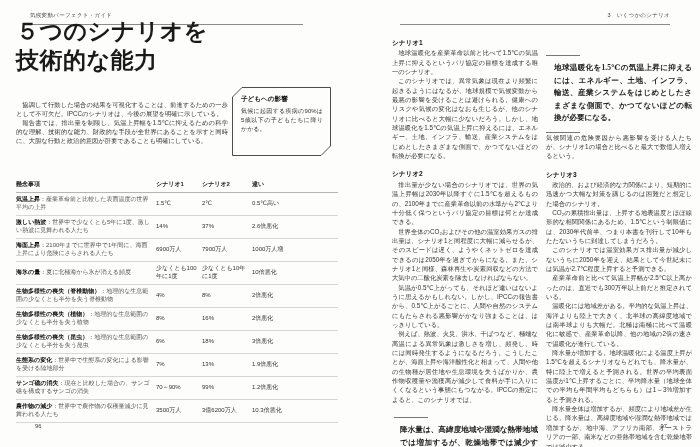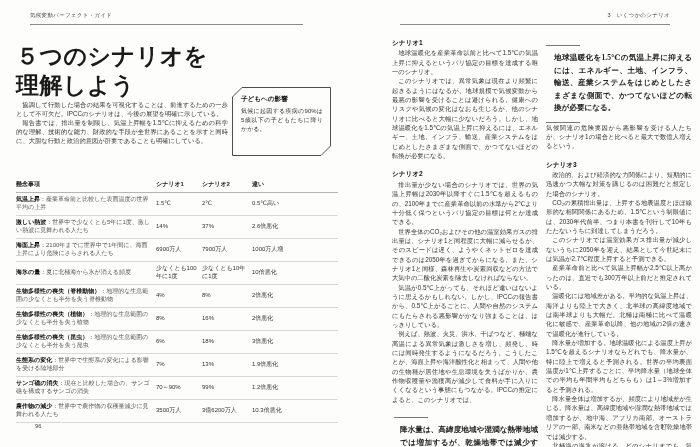--- a/index.html
+++ b/index.html
@@ -21,7 +21,7 @@
   #page-right .running-rule{left:50px;width:270px;}
 
   
-  .title{position:absolute;left:16px;top:42px;font-size:23px;font-weight:bold;
+  .title{position:absolute;left:16px;top:17px;font-size:23px;font-weight:bold;
     line-height:29px;color:#1a1a1a;letter-spacing:.5px;}
   .intro{position:absolute;left:16px;top:100px;width:212px;font-size:6.3px;
     line-height:9.1px;color:#333;text-align:justify;}

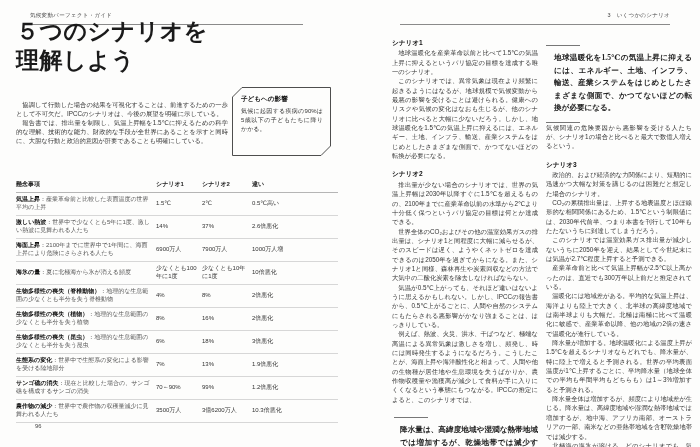--- a/index.html
+++ b/index.html
@@ -79,7 +79,7 @@
 
   <div class="title">
     <div>５つのシナリオを</div>
-    <div>理解しよう</div>
+    <div>技術的な能力</div>
   </div>
 
   <div class="intro">

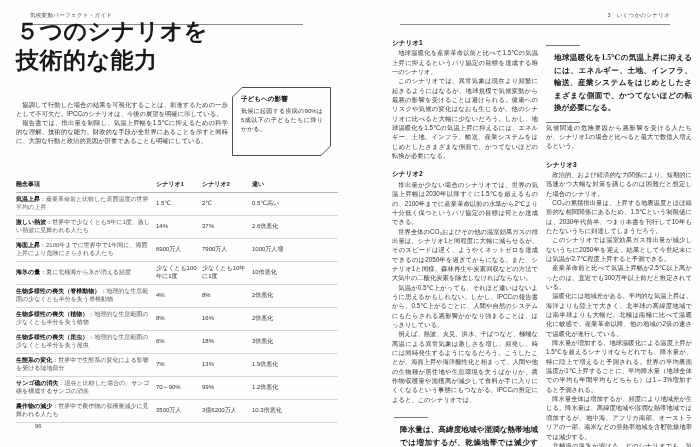--- a/index.html
+++ b/index.html
@@ -65,7 +65,7 @@
     font-size:7.6px;line-height:12.5px;font-weight:bold;color:#222;
     text-align:justify;padding:6px 0 7px 8px;}
   .q-rule{width:34px;border-top:.8px solid #777;height:0;}
-  .quote-wrap{margin-top:7px;}
+  .quote-wrap{margin-top:17px;}
   .quote-wrap.bottom{margin-top:13px;margin-left:2px;}
   .quote-wrap.bottom .pullquote{padding-left:6px;}
   .after-quote{margin-top:10px;}

